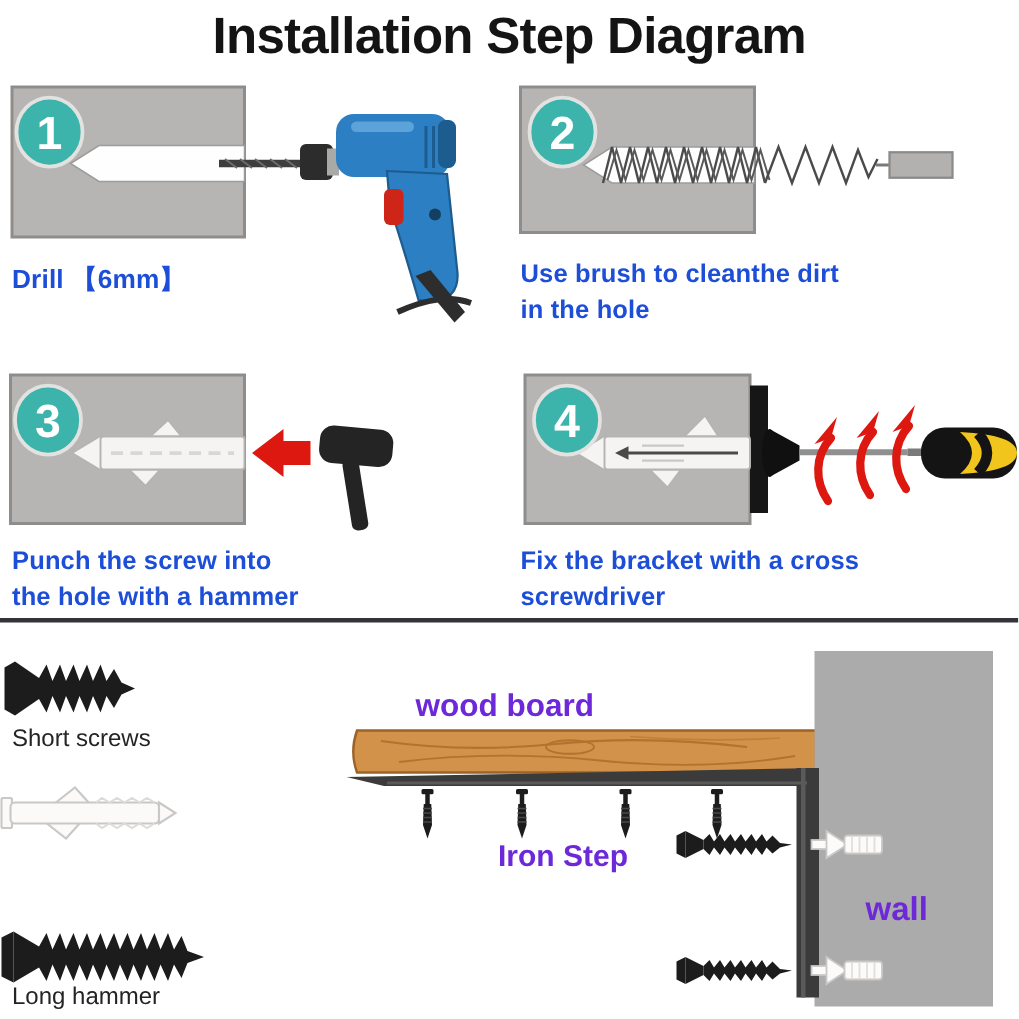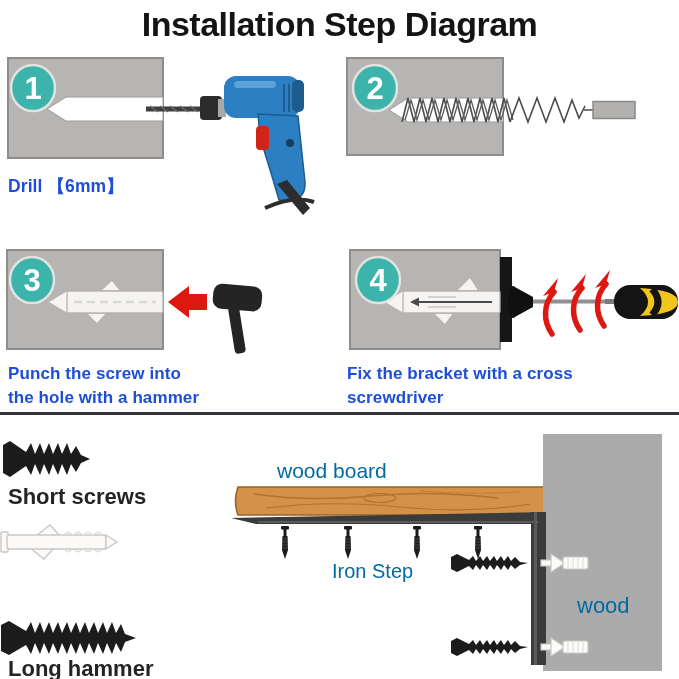--- a/index.html
+++ b/index.html
@@ -130,6 +130,10 @@
   <div class="cap" style="left:8px;top:174px;font-size:17.5px">
     <div>Drill 【6mm】</div>
   </div>
+  <div class="cap" style="left:347px;top:171px">
+    <div>Use brush to cleanthe dirt</div>
+    <div>in the hole</div>
+  </div>
   <div class="cap" style="left:8px;top:362px">
     <div>Punch the screw into</div>
     <div>the hole with a hammer</div>

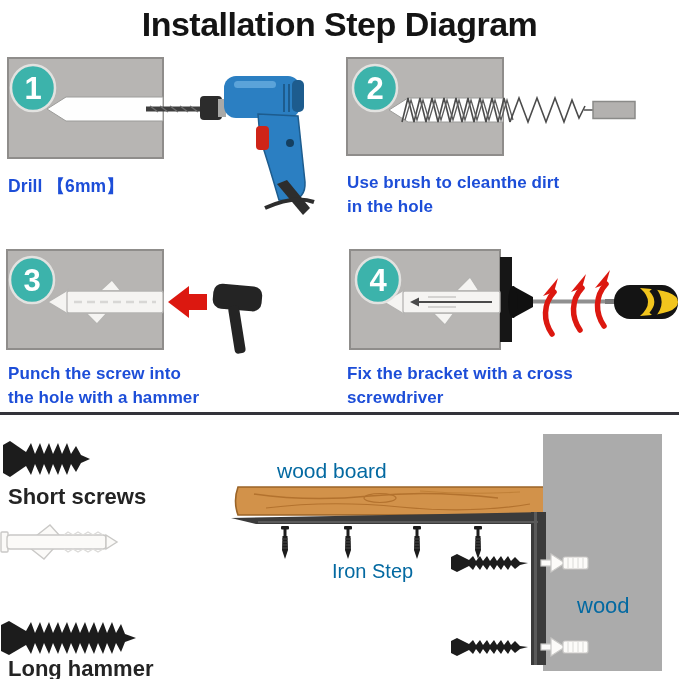--- a/index.html
+++ b/index.html
@@ -14,7 +14,7 @@
   .ill{position:absolute;}
   .cap{position:absolute;font-weight:700;font-size:17px;color:#1d4ed8;line-height:24px;letter-spacing:0.1px;}
   .plabel{position:absolute;font-weight:700;font-size:22px;color:#242424;}
-  .alabel{position:absolute;font-weight:400;color:#0369a1;}
+  .alabel{position:absolute;font-weight:700;color:#6d28d9;}
   .divider{position:absolute;left:0;top:412px;width:679px;height:2.5px;background:#33333a;}
   .wall{position:absolute;left:543px;top:434px;width:119px;height:237px;background:#ababab;}
   svg text.badge-num{font-family:"Liberation Sans","DejaVu Sans",sans-serif;font-weight:700;font-size:31px;fill:#ffffff;text-anchor:middle;}

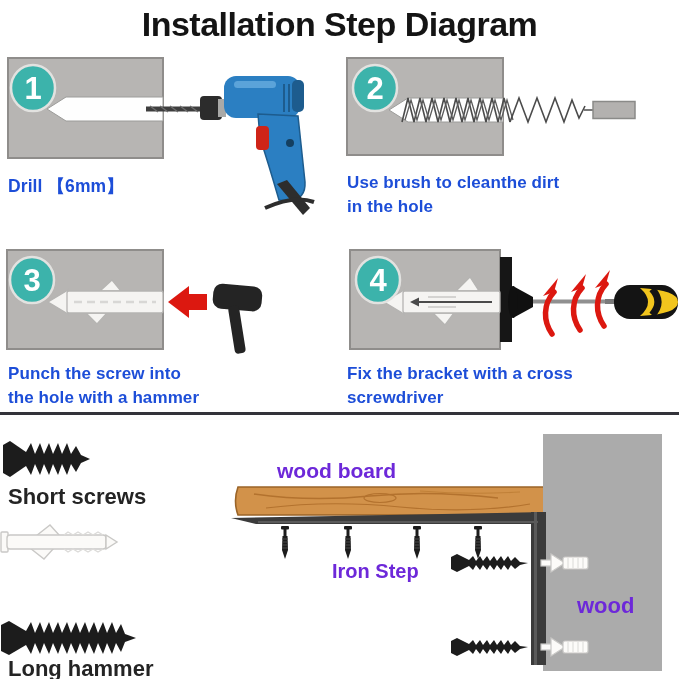--- a/index.html
+++ b/index.html
@@ -13,7 +13,7 @@
   }
   .ill{position:absolute;}
   .cap{position:absolute;font-weight:700;font-size:17px;color:#1d4ed8;line-height:24px;letter-spacing:0.1px;}
-  .plabel{position:absolute;font-weight:700;font-size:22px;color:#242424;}
+  .plabel{position:absolute;font-weight:400;font-size:16px;color:#242424;}
   .alabel{position:absolute;font-weight:700;color:#6d28d9;}
   .divider{position:absolute;left:0;top:412px;width:679px;height:2.5px;background:#33333a;}
   .wall{position:absolute;left:543px;top:434px;width:119px;height:237px;background:#ababab;}

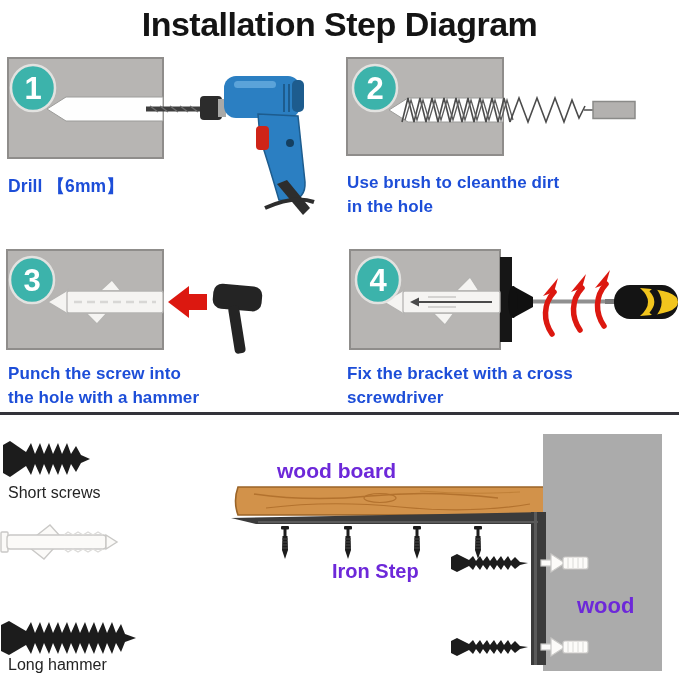--- a/index.html
+++ b/index.html
@@ -245,7 +245,7 @@
     <path d="M28,7 v10 M33,7 v10 M38,7 v10 M43,7 v10" stroke="#e0dfdd" stroke-width="1.2"></path>
   </svg>
 
-  <div class="alabel" style="left:577px;top:593px;font-size:22px">wood</div>
+  <div class="alabel" style="left:577px;top:593px;font-size:22px">wall</div>
 
 </div>
 

